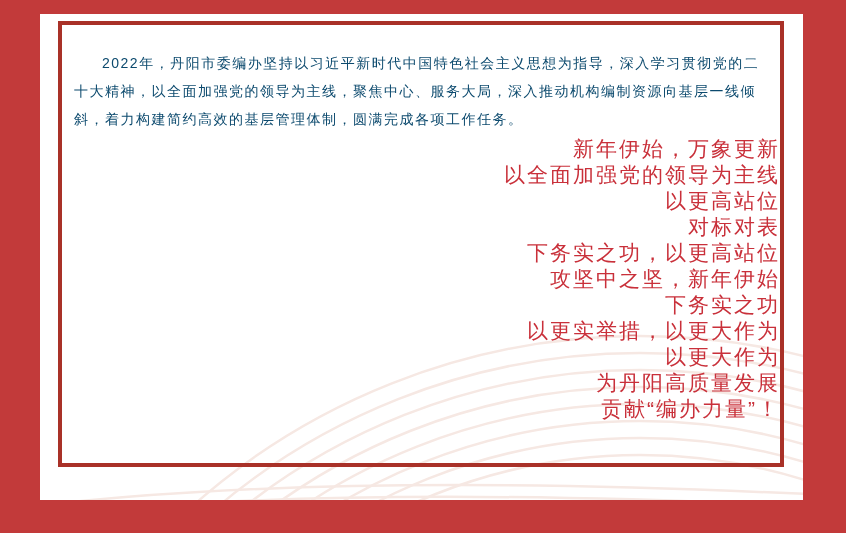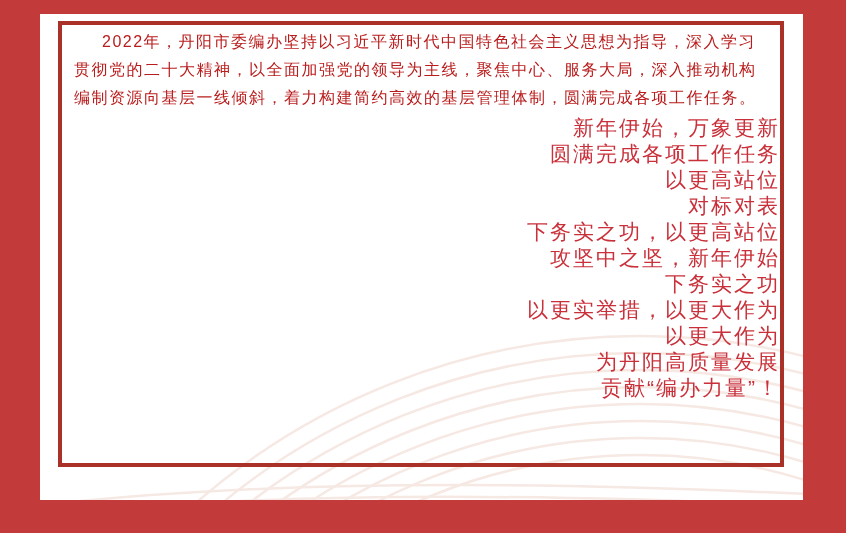--- a/index.html
+++ b/index.html
@@ -25,9 +25,9 @@
     z-index:2;background:transparent;
   }
   .intro{
-    margin:3px 10px 0 12px;
-    color:#b91c1c;
-    font-size:16px;line-height:28px;letter-spacing:1.5px;
+    margin:24px 10px 0 12px;
+    color:#0c4a6e;
+    font-size:14px;line-height:28px;letter-spacing:1.5px;
     text-indent:28px;
   }
   .poem{margin-top:3px;}

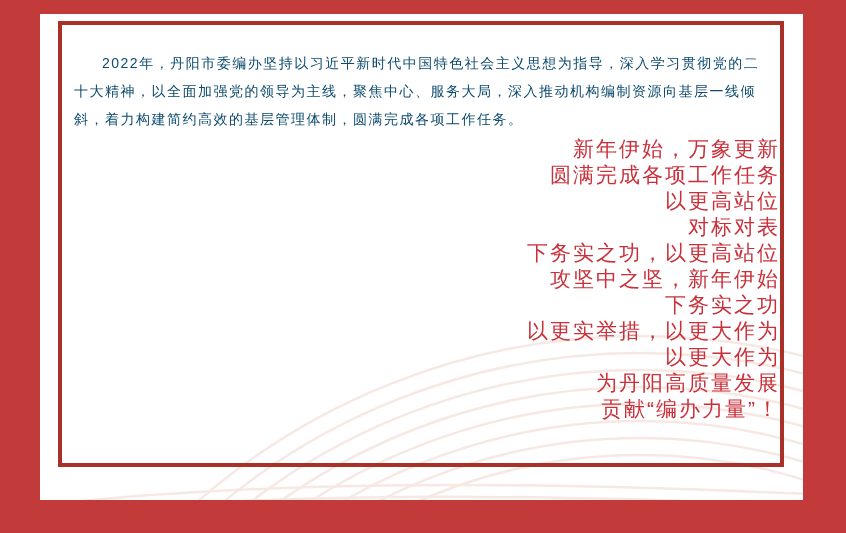--- a/index.html
+++ b/index.html
@@ -65,7 +65,7 @@
   <div class="intro">2022年，丹阳市委编办坚持以习近平新时代中国特色社会主义思想为指导，深入学习贯彻党的二十大精神，以全面加强党的领导为主线，聚焦中心、服务大局，深入推动机构编制资源向基层一线倾斜，着力构建简约高效的基层管理体制，圆满完成各项工作任务。</div>
   <div class="poem">
     <div class="poem-line">新年伊始，万象更新</div>
-    <div class="poem-line">圆满完成各项工作任务</div>
+    <div class="poem-line">以全面加强党的领导为主线</div>
     <div class="poem-line">以更高站位</div>
     <div class="poem-line">对标对表</div>
     <div class="poem-line">下务实之功，以更高站位</div>

